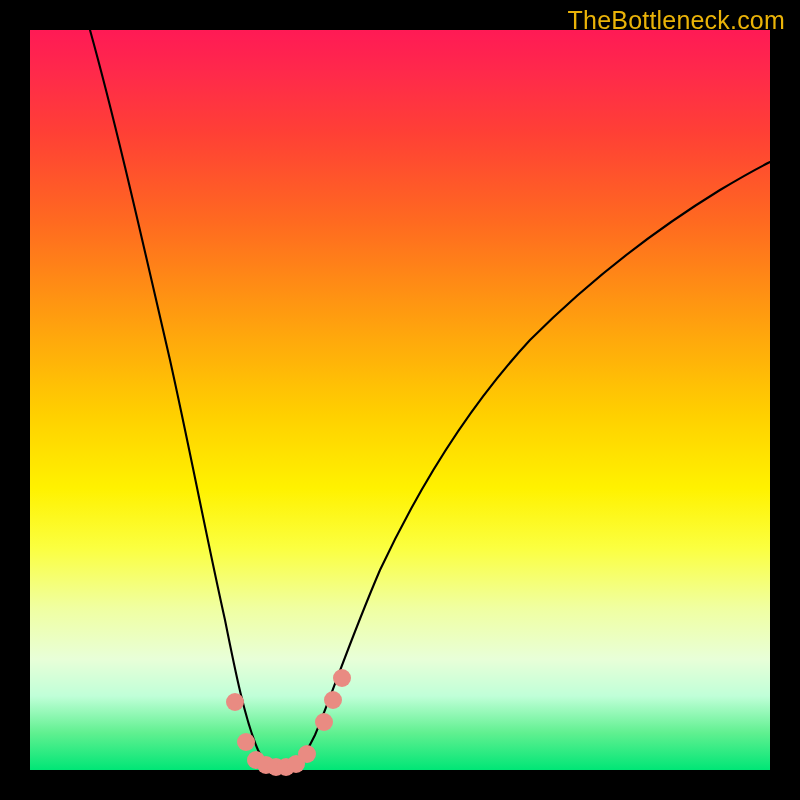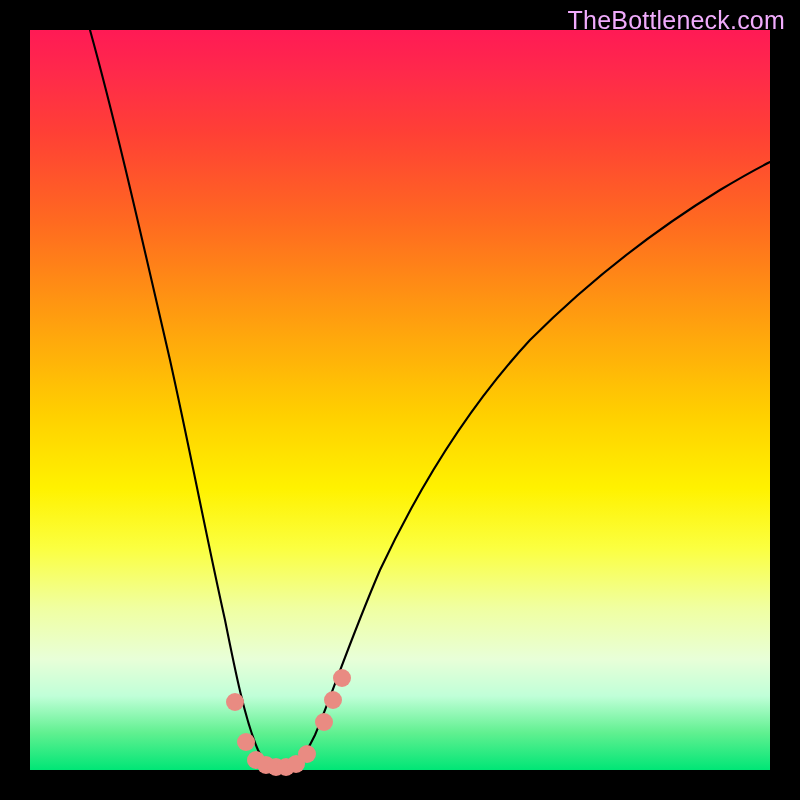--- a/index.html
+++ b/index.html
@@ -42,7 +42,7 @@
     position: absolute;
     top: 6px;
     right: 15px;
-    color: #f0abfc;
+    color: #eab308;
     font-size: 25px;
     font-weight: 400;
     letter-spacing: 0.2px;

